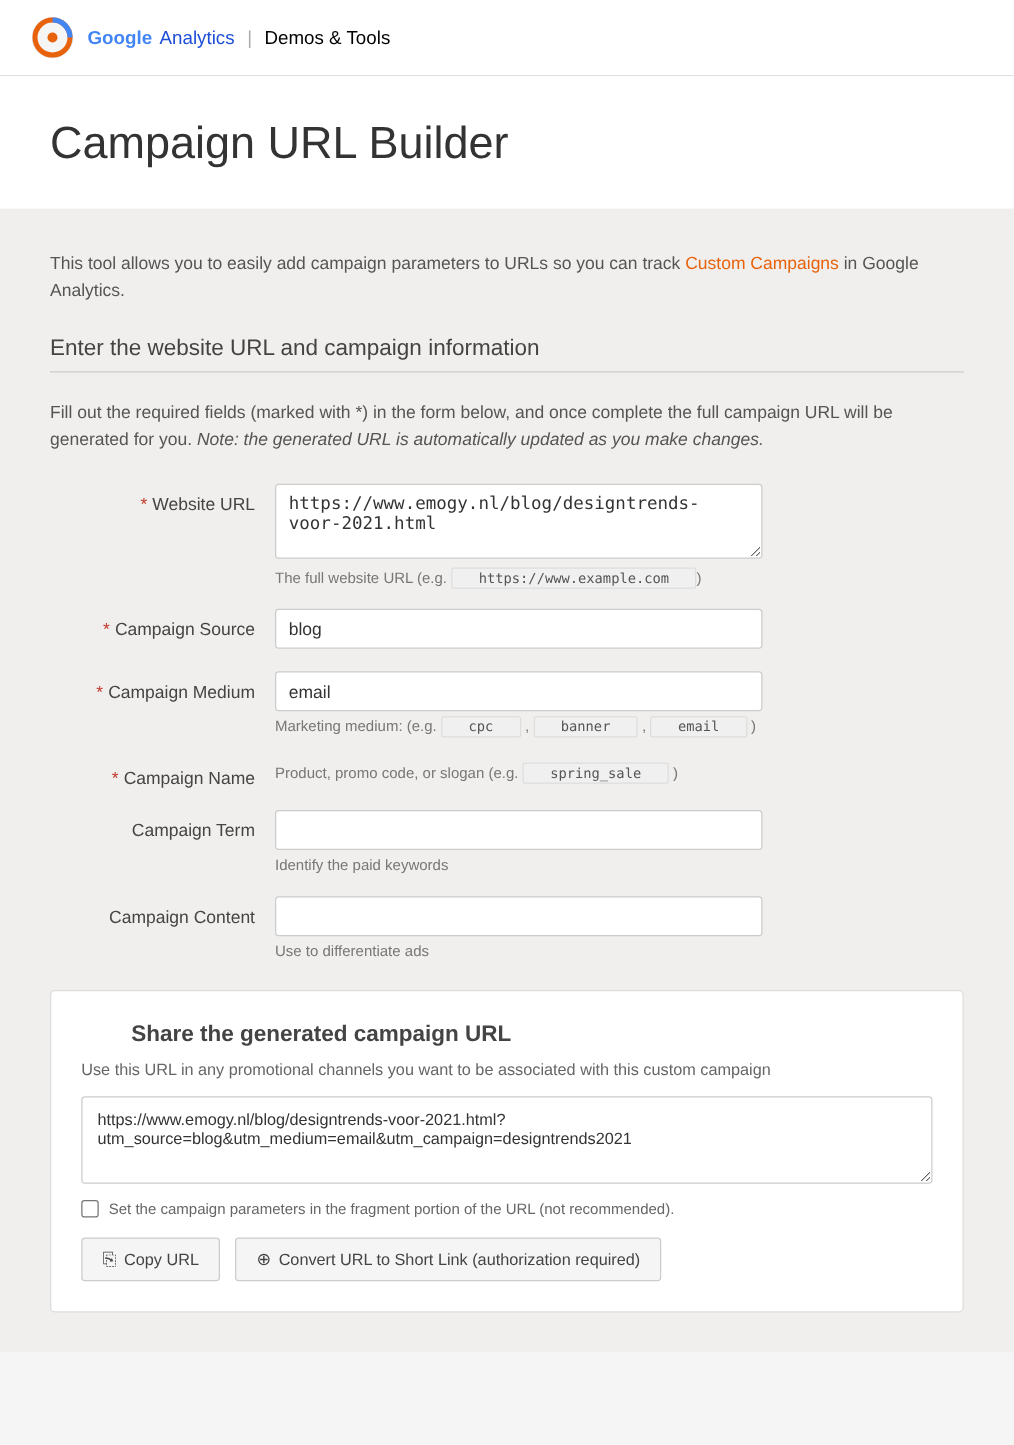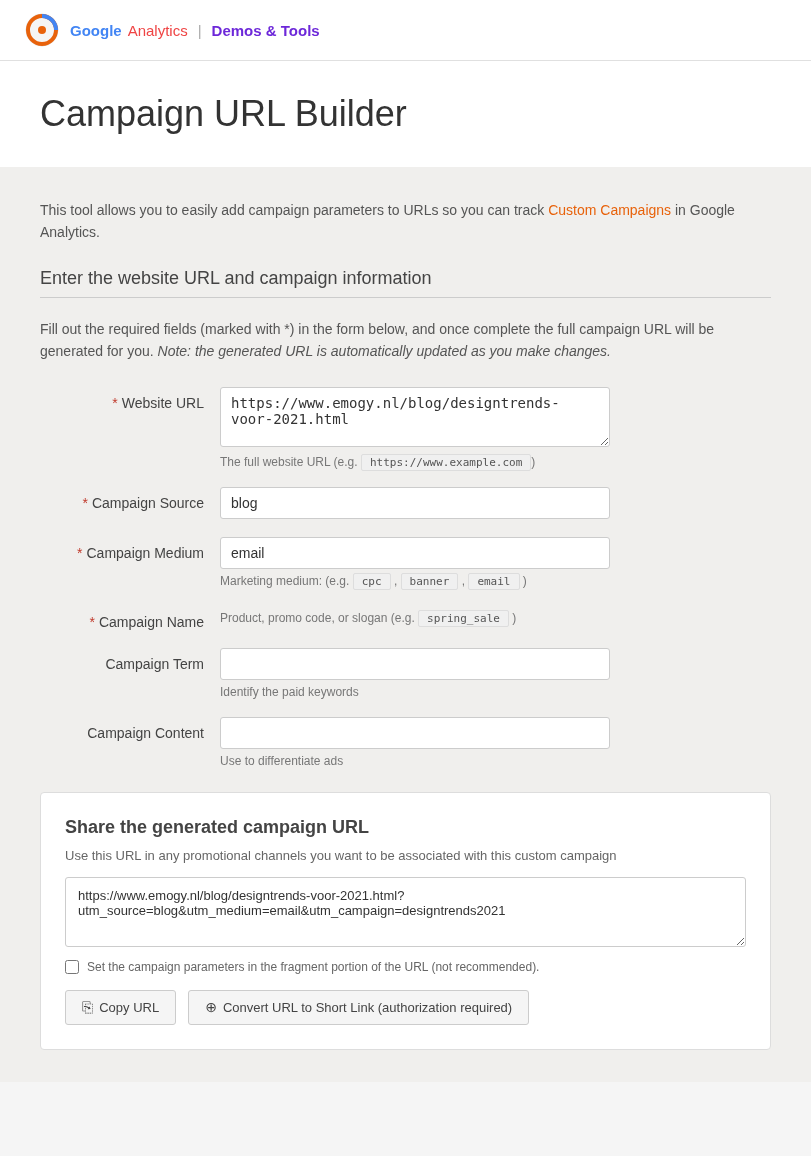--- a/index.html
+++ b/index.html
@@ -38,7 +38,7 @@
       font-weight: bold;
     }
     .header-brand .analytics {
-      color: #ef4444;
+      color: #1d4ed8;
     }
     .header-divider {
       color: #aaa;

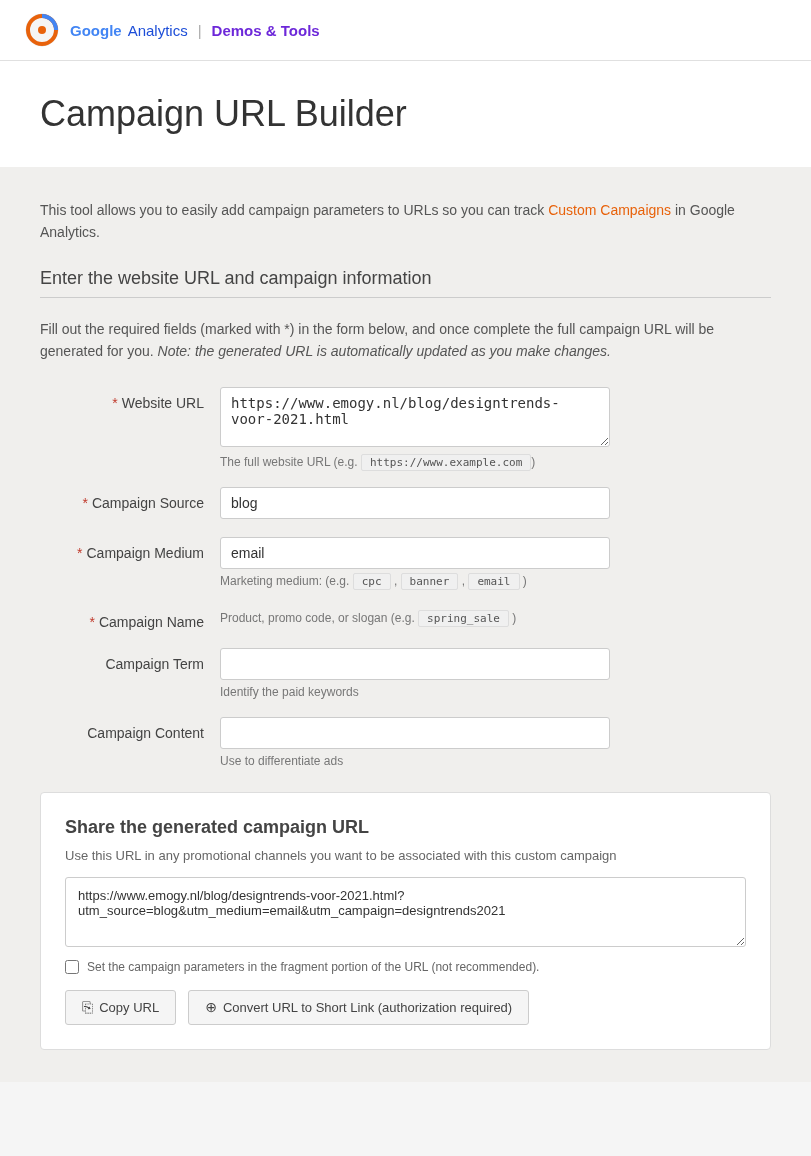--- a/index.html
+++ b/index.html
@@ -45,8 +45,7 @@
       margin: 0 4px;
     }
     .header-demos {
-      color: #6d28d9;
-      font-weight: bold;
+      color: #000000;
     }
     .page-title-section {
       background: #fff;

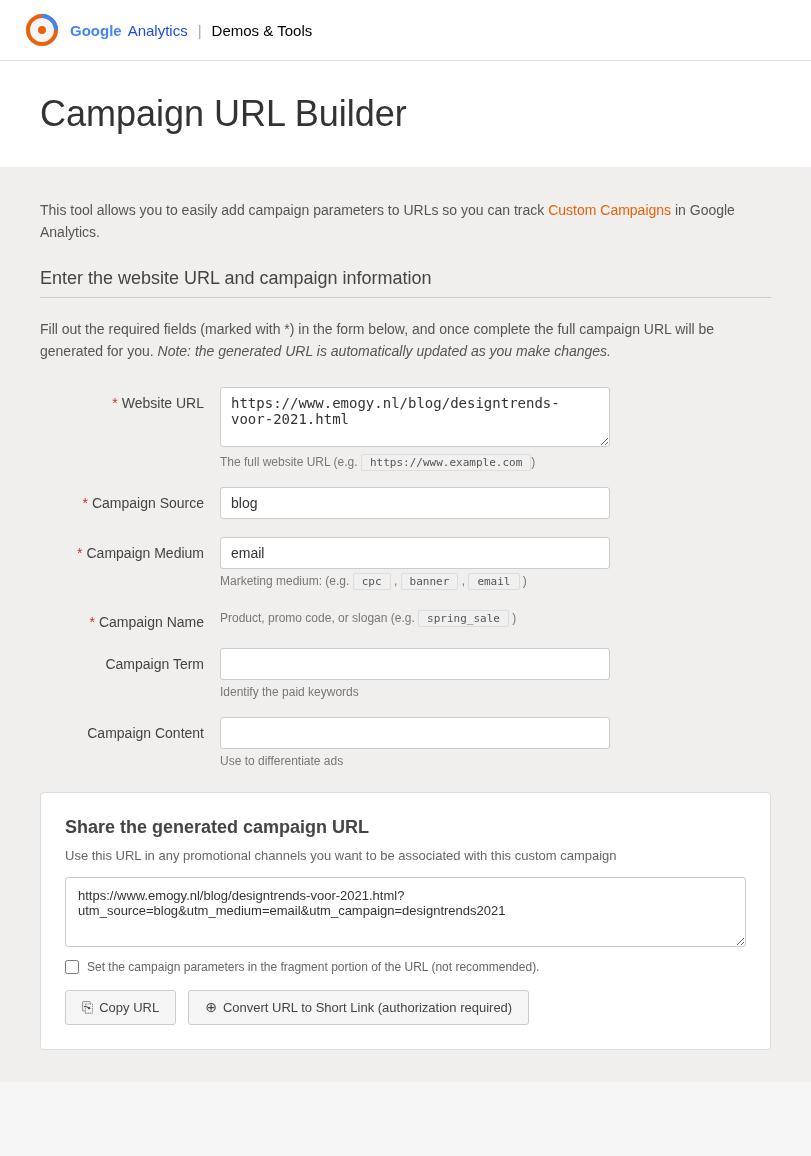--- a/index.html
+++ b/index.html
@@ -135,7 +135,7 @@
       background: #f0f0f0;
       border: 1px solid #ddd;
       border-radius: 2px;
-      padding: 1px 8px;
+      padding: 1px 21px;
       font-family: monospace;
       font-size: 11px;
       color: #555;

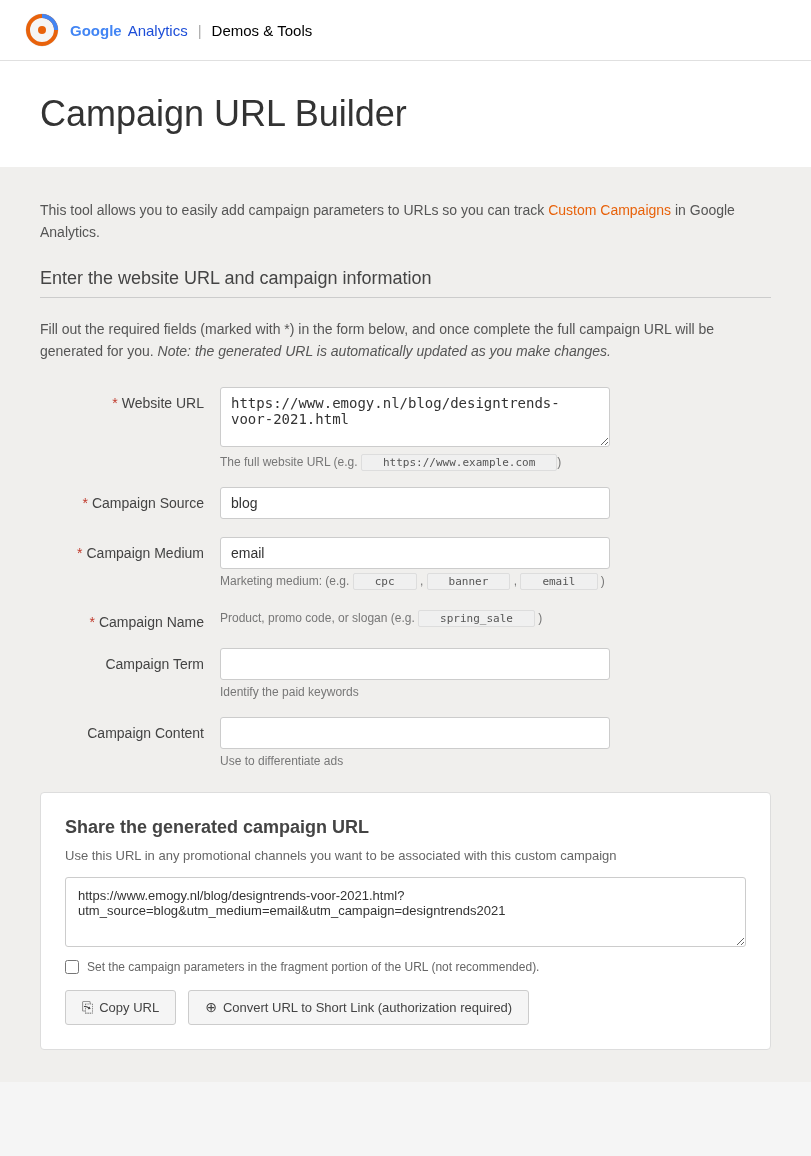--- a/index.html
+++ b/index.html
@@ -153,6 +153,7 @@
       font-weight: bold;
       color: #444;
       margin-bottom: 10px;
+      margin-left: 40px;
     }
     .share-desc {
       font-size: 13px;

